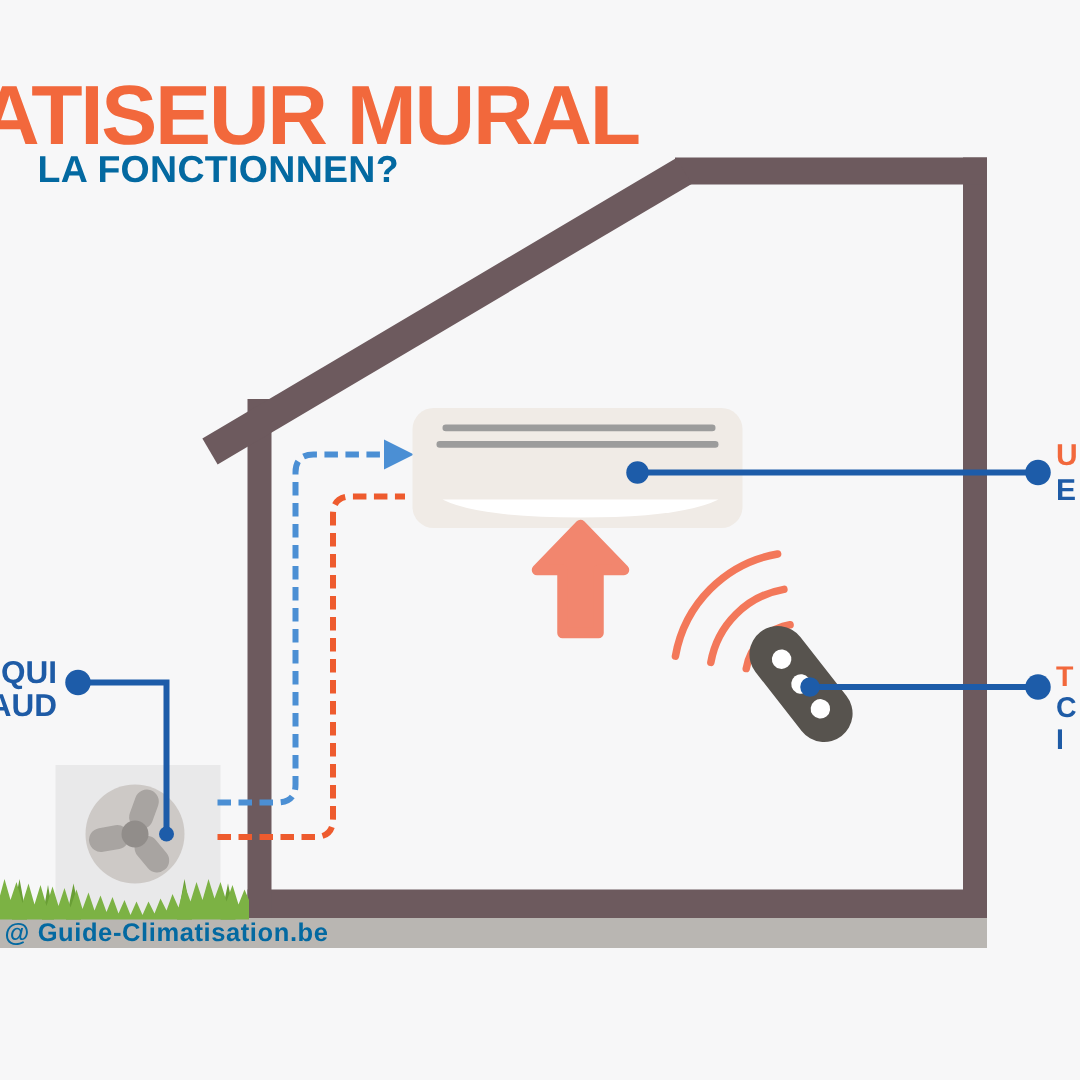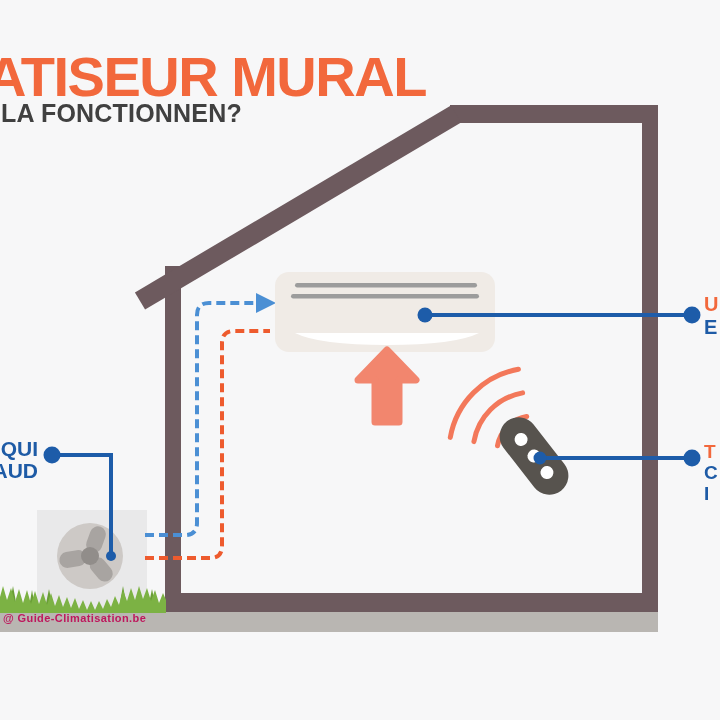--- a/index.html
+++ b/index.html
@@ -18,7 +18,7 @@
   .subtitle{
     left:1px;top:99px;
     font-size:25px;font-weight:bold;letter-spacing:.2px;
-    color:#404040;white-space:nowrap;
+    color:#0369a1;white-space:nowrap;padding-left:24px;
   }
   .callout{
     font-weight:bold;line-height:22px;white-space:nowrap;

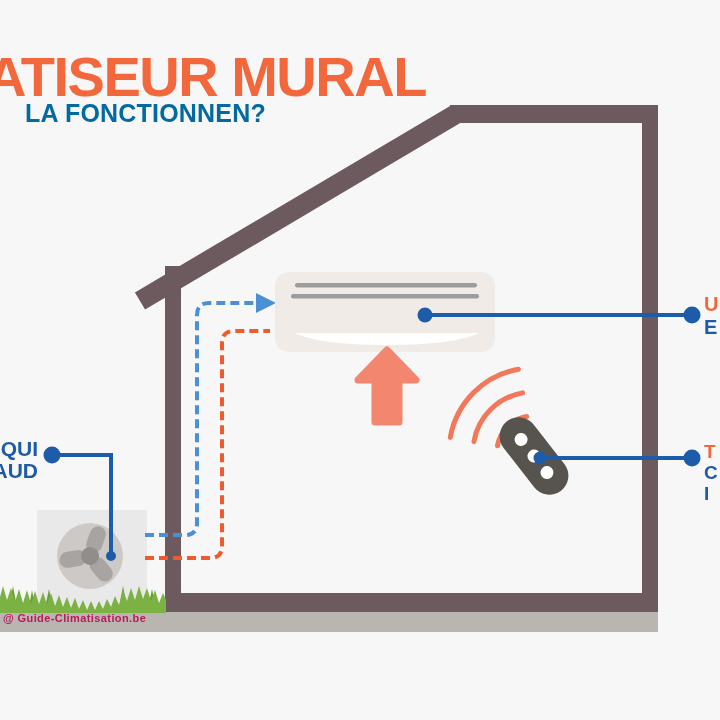--- a/index.html
+++ b/index.html
@@ -30,8 +30,8 @@
   .co-remote{left:704px;top:441px;font-size:19px;line-height:21px;}
   .watermark{
     left:3px;top:612px;
-    font-size:11px;font-weight:bold;letter-spacing:.4px;
-    color:#be185d;white-space:nowrap;
+    font-size:17px;font-weight:bold;letter-spacing:.4px;
+    color:#0369a1;white-space:nowrap;
   }
 </style>
 </head>

